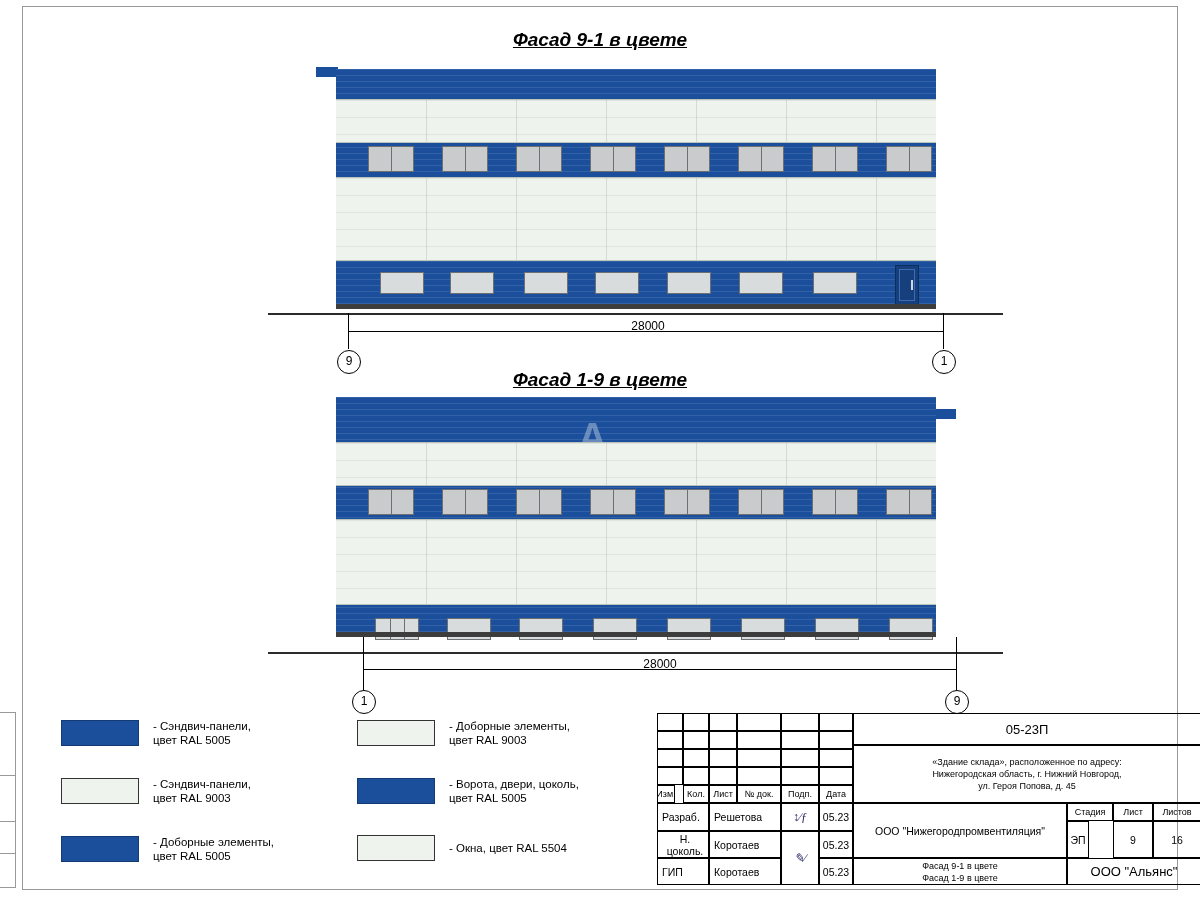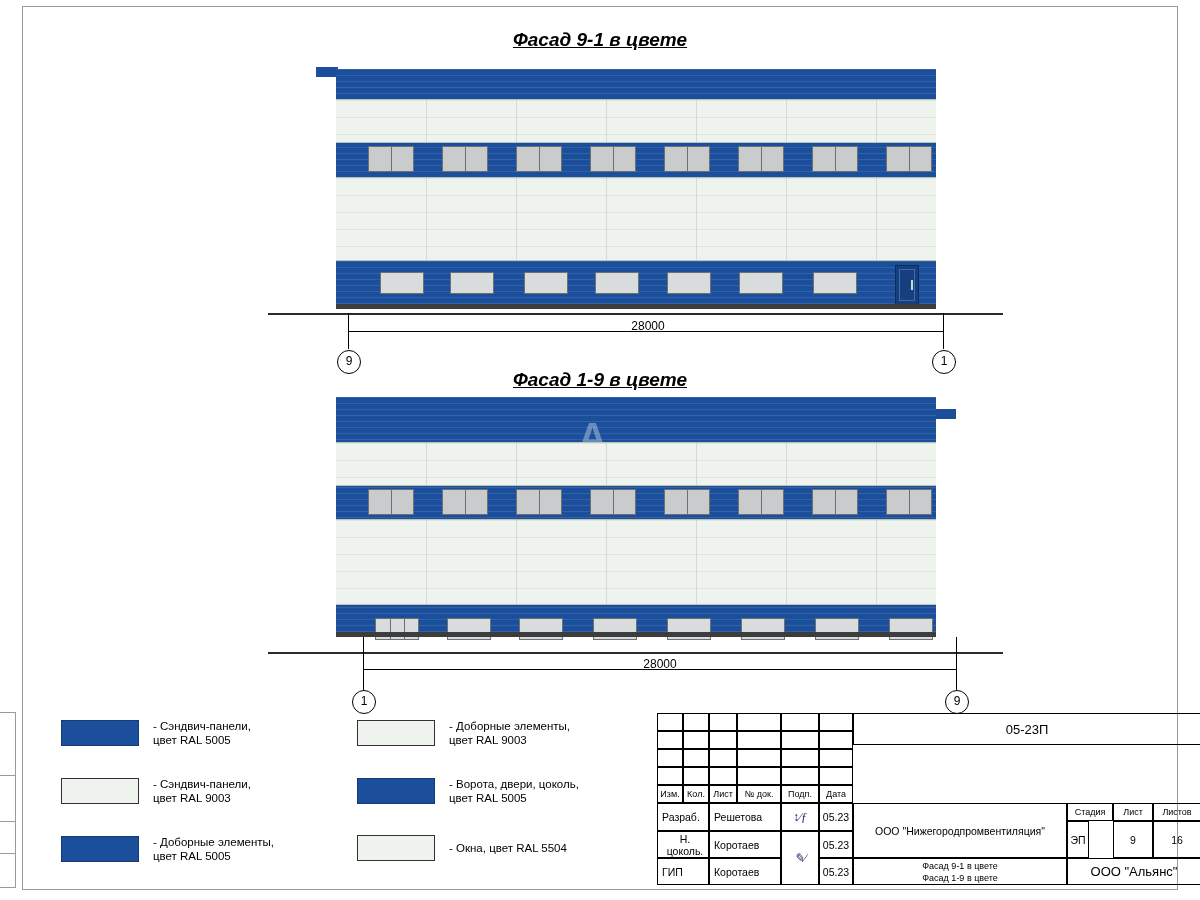--- a/index.html
+++ b/index.html
@@ -341,6 +341,9 @@
       </div>
 
     <div class="cell big" style="left:196px;top:0;width:348px;height:32px;">05-23П</div>
+    <div class="cell small" style="left:196px;top:32px;width:348px;height:58px;white-space:pre-line;line-height:12px;">«Здание склада», расположенное по адресу:
+Нижегородская область, г. Нижний Новгород,
+ул. Героя Попова, д. 45</div>
 
     <div class="cell small" style="left:410px;top:90px;width:46px;height:18px;">Стадия</div>
     <div class="cell small" style="left:456px;top:90px;width:40px;height:18px;">Лист</div>

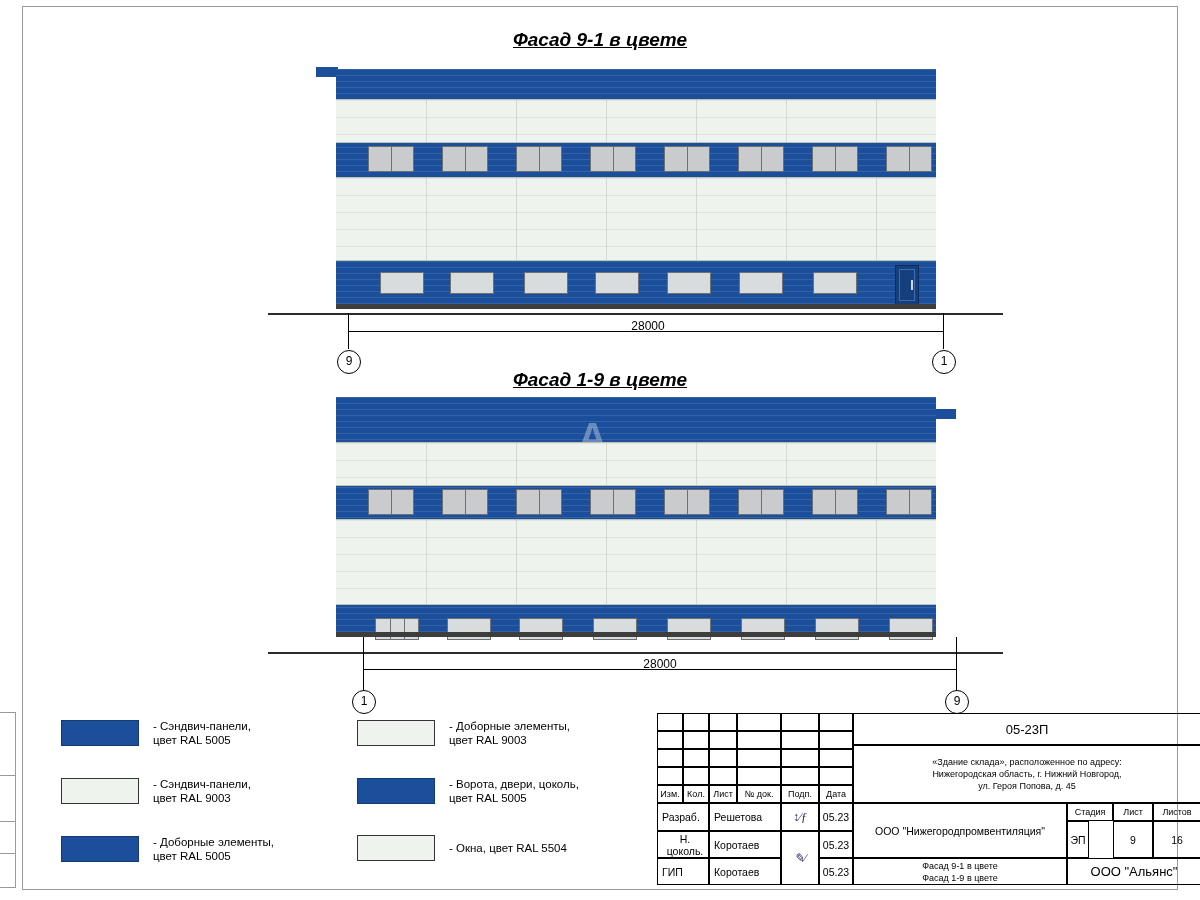--- a/index.html
+++ b/index.html
@@ -315,7 +315,7 @@
     <div class="cell" style="left:124px;top:54px;width:38px;height:18px;"></div>
     <div class="cell" style="left:162px;top:54px;width:34px;height:18px;"></div>
 
-    <div class="cell small" style="left:0;top:72px;width:26px;height:18px;">Изм.</div>
+    <div class="cell small" style="left:0;top:72px;width:18px;height:18px;">Изм.</div>
     <div class="cell small" style="left:26px;top:72px;width:26px;height:18px;">Кол.</div>
     <div class="cell small" style="left:52px;top:72px;width:28px;height:18px;">Лист</div>
     <div class="cell small" style="left:80px;top:72px;width:44px;height:18px;">№ док.</div>

